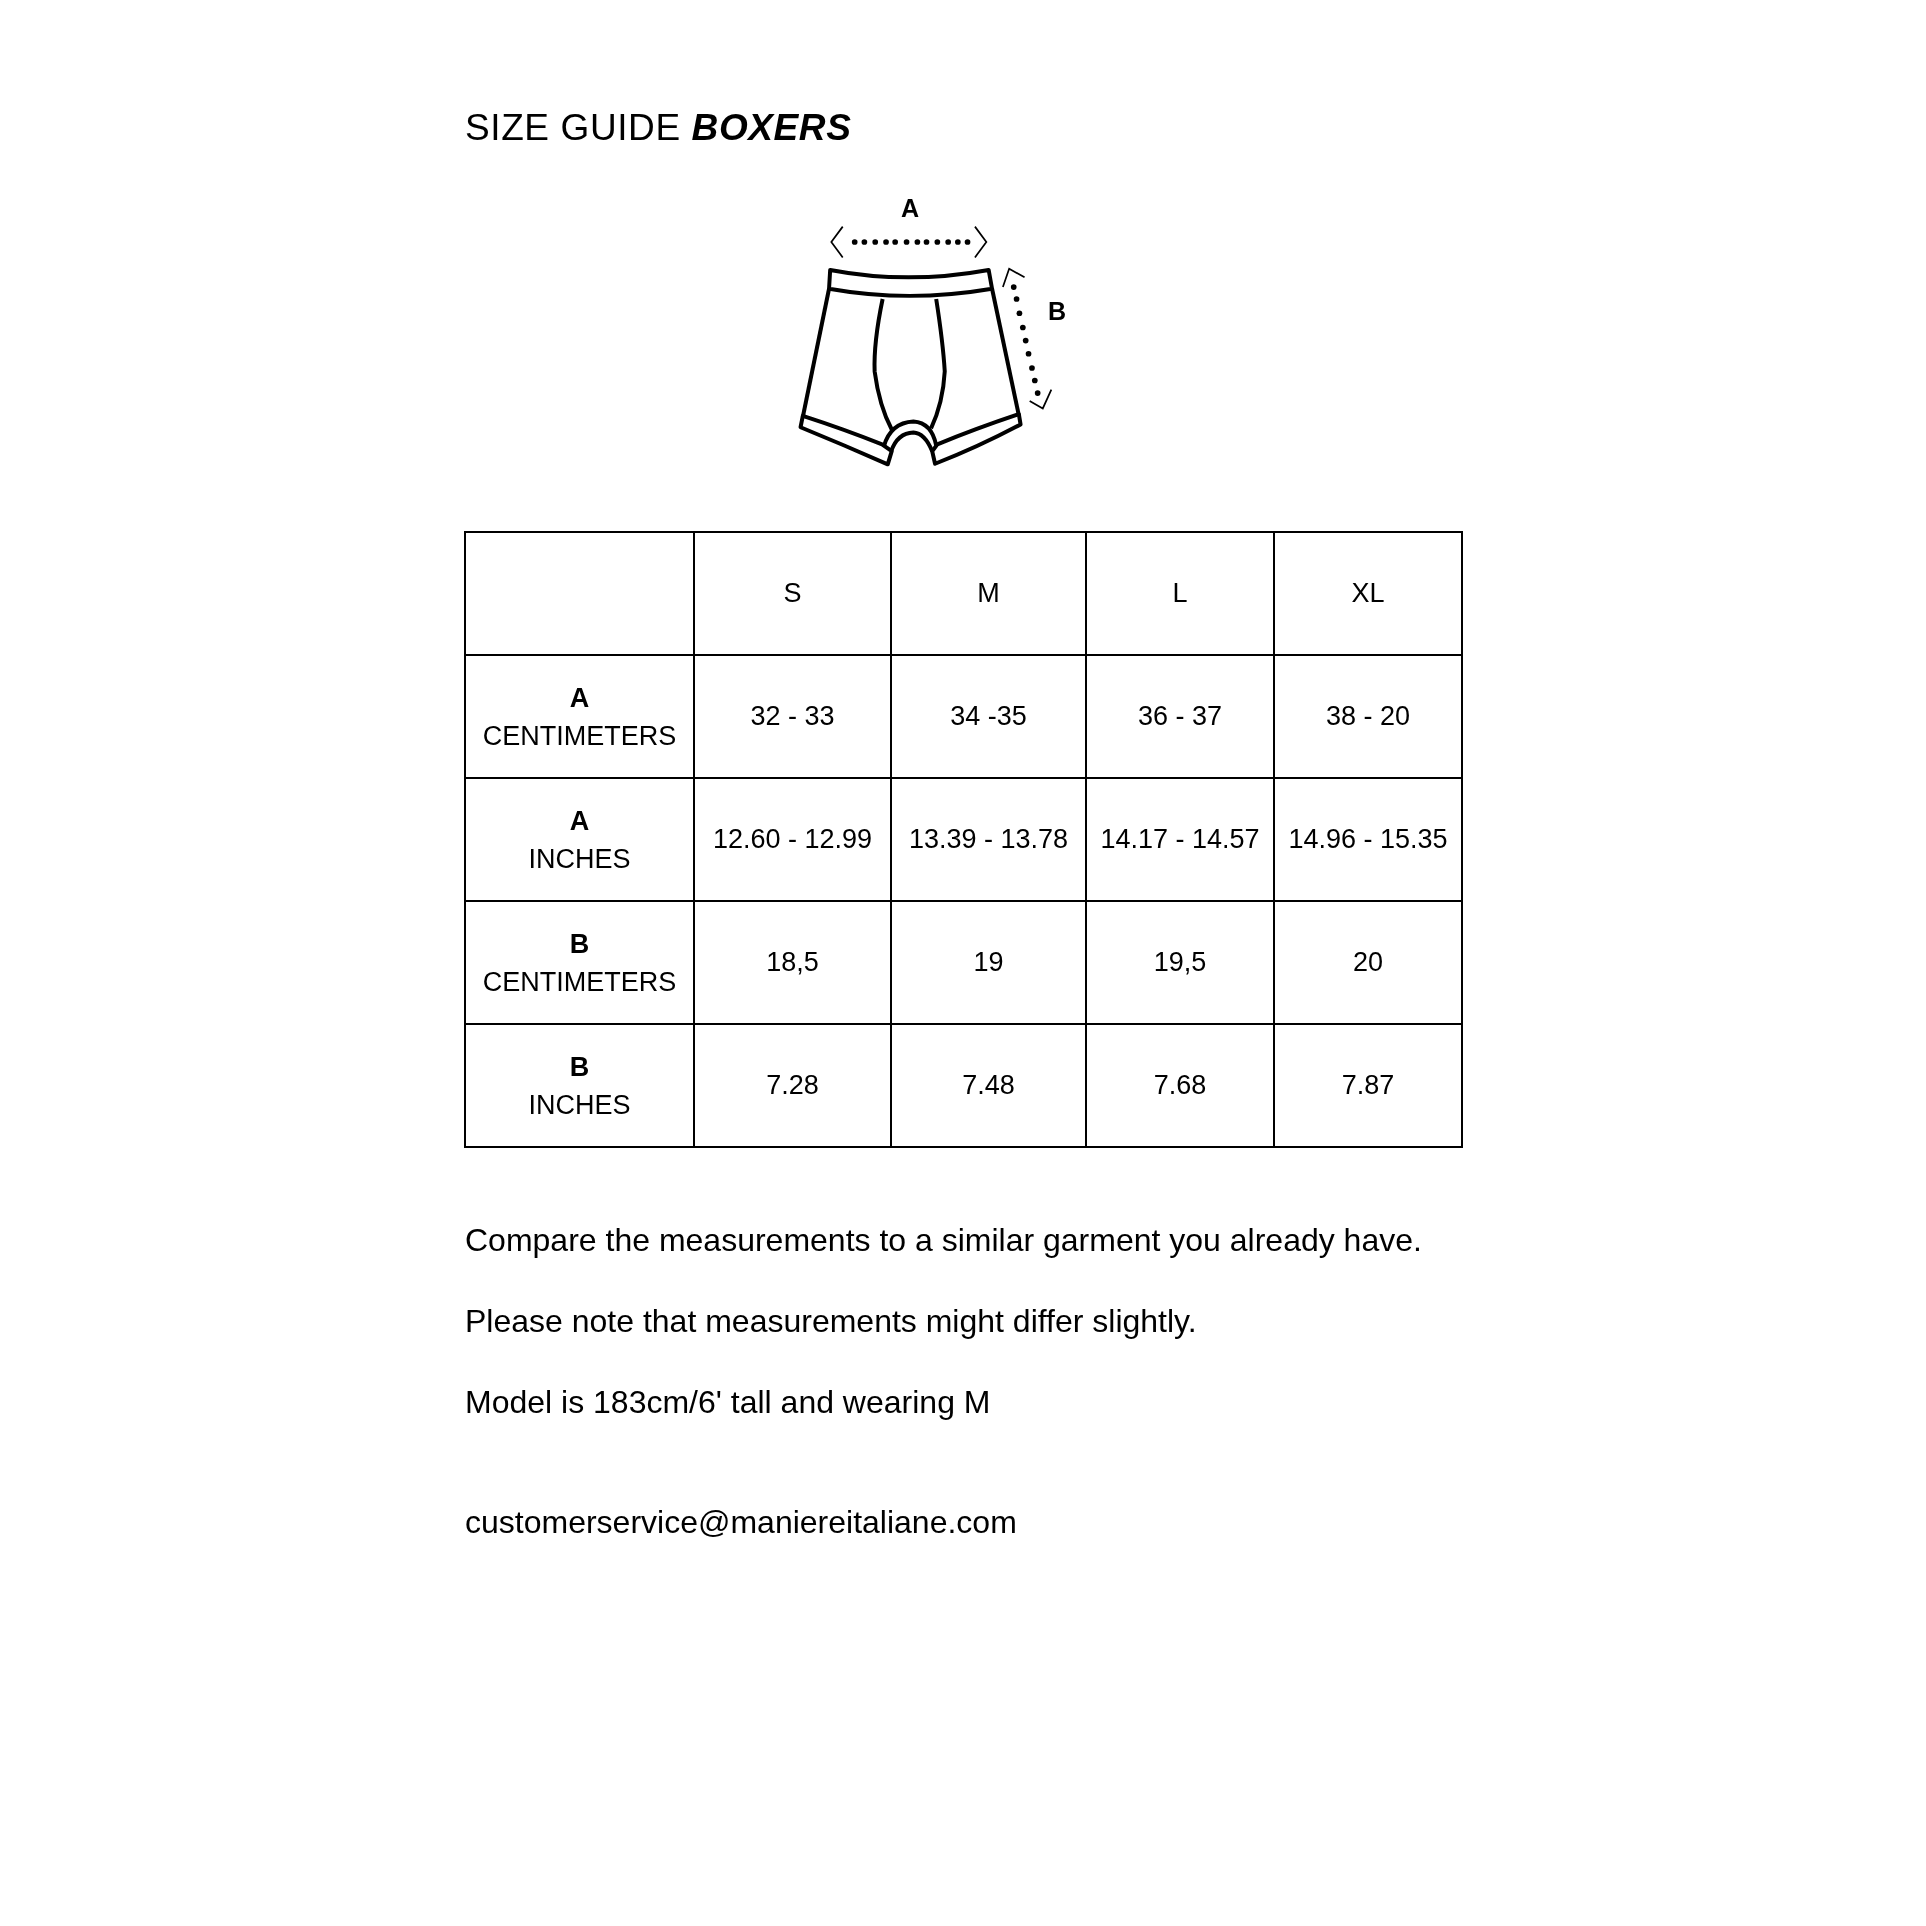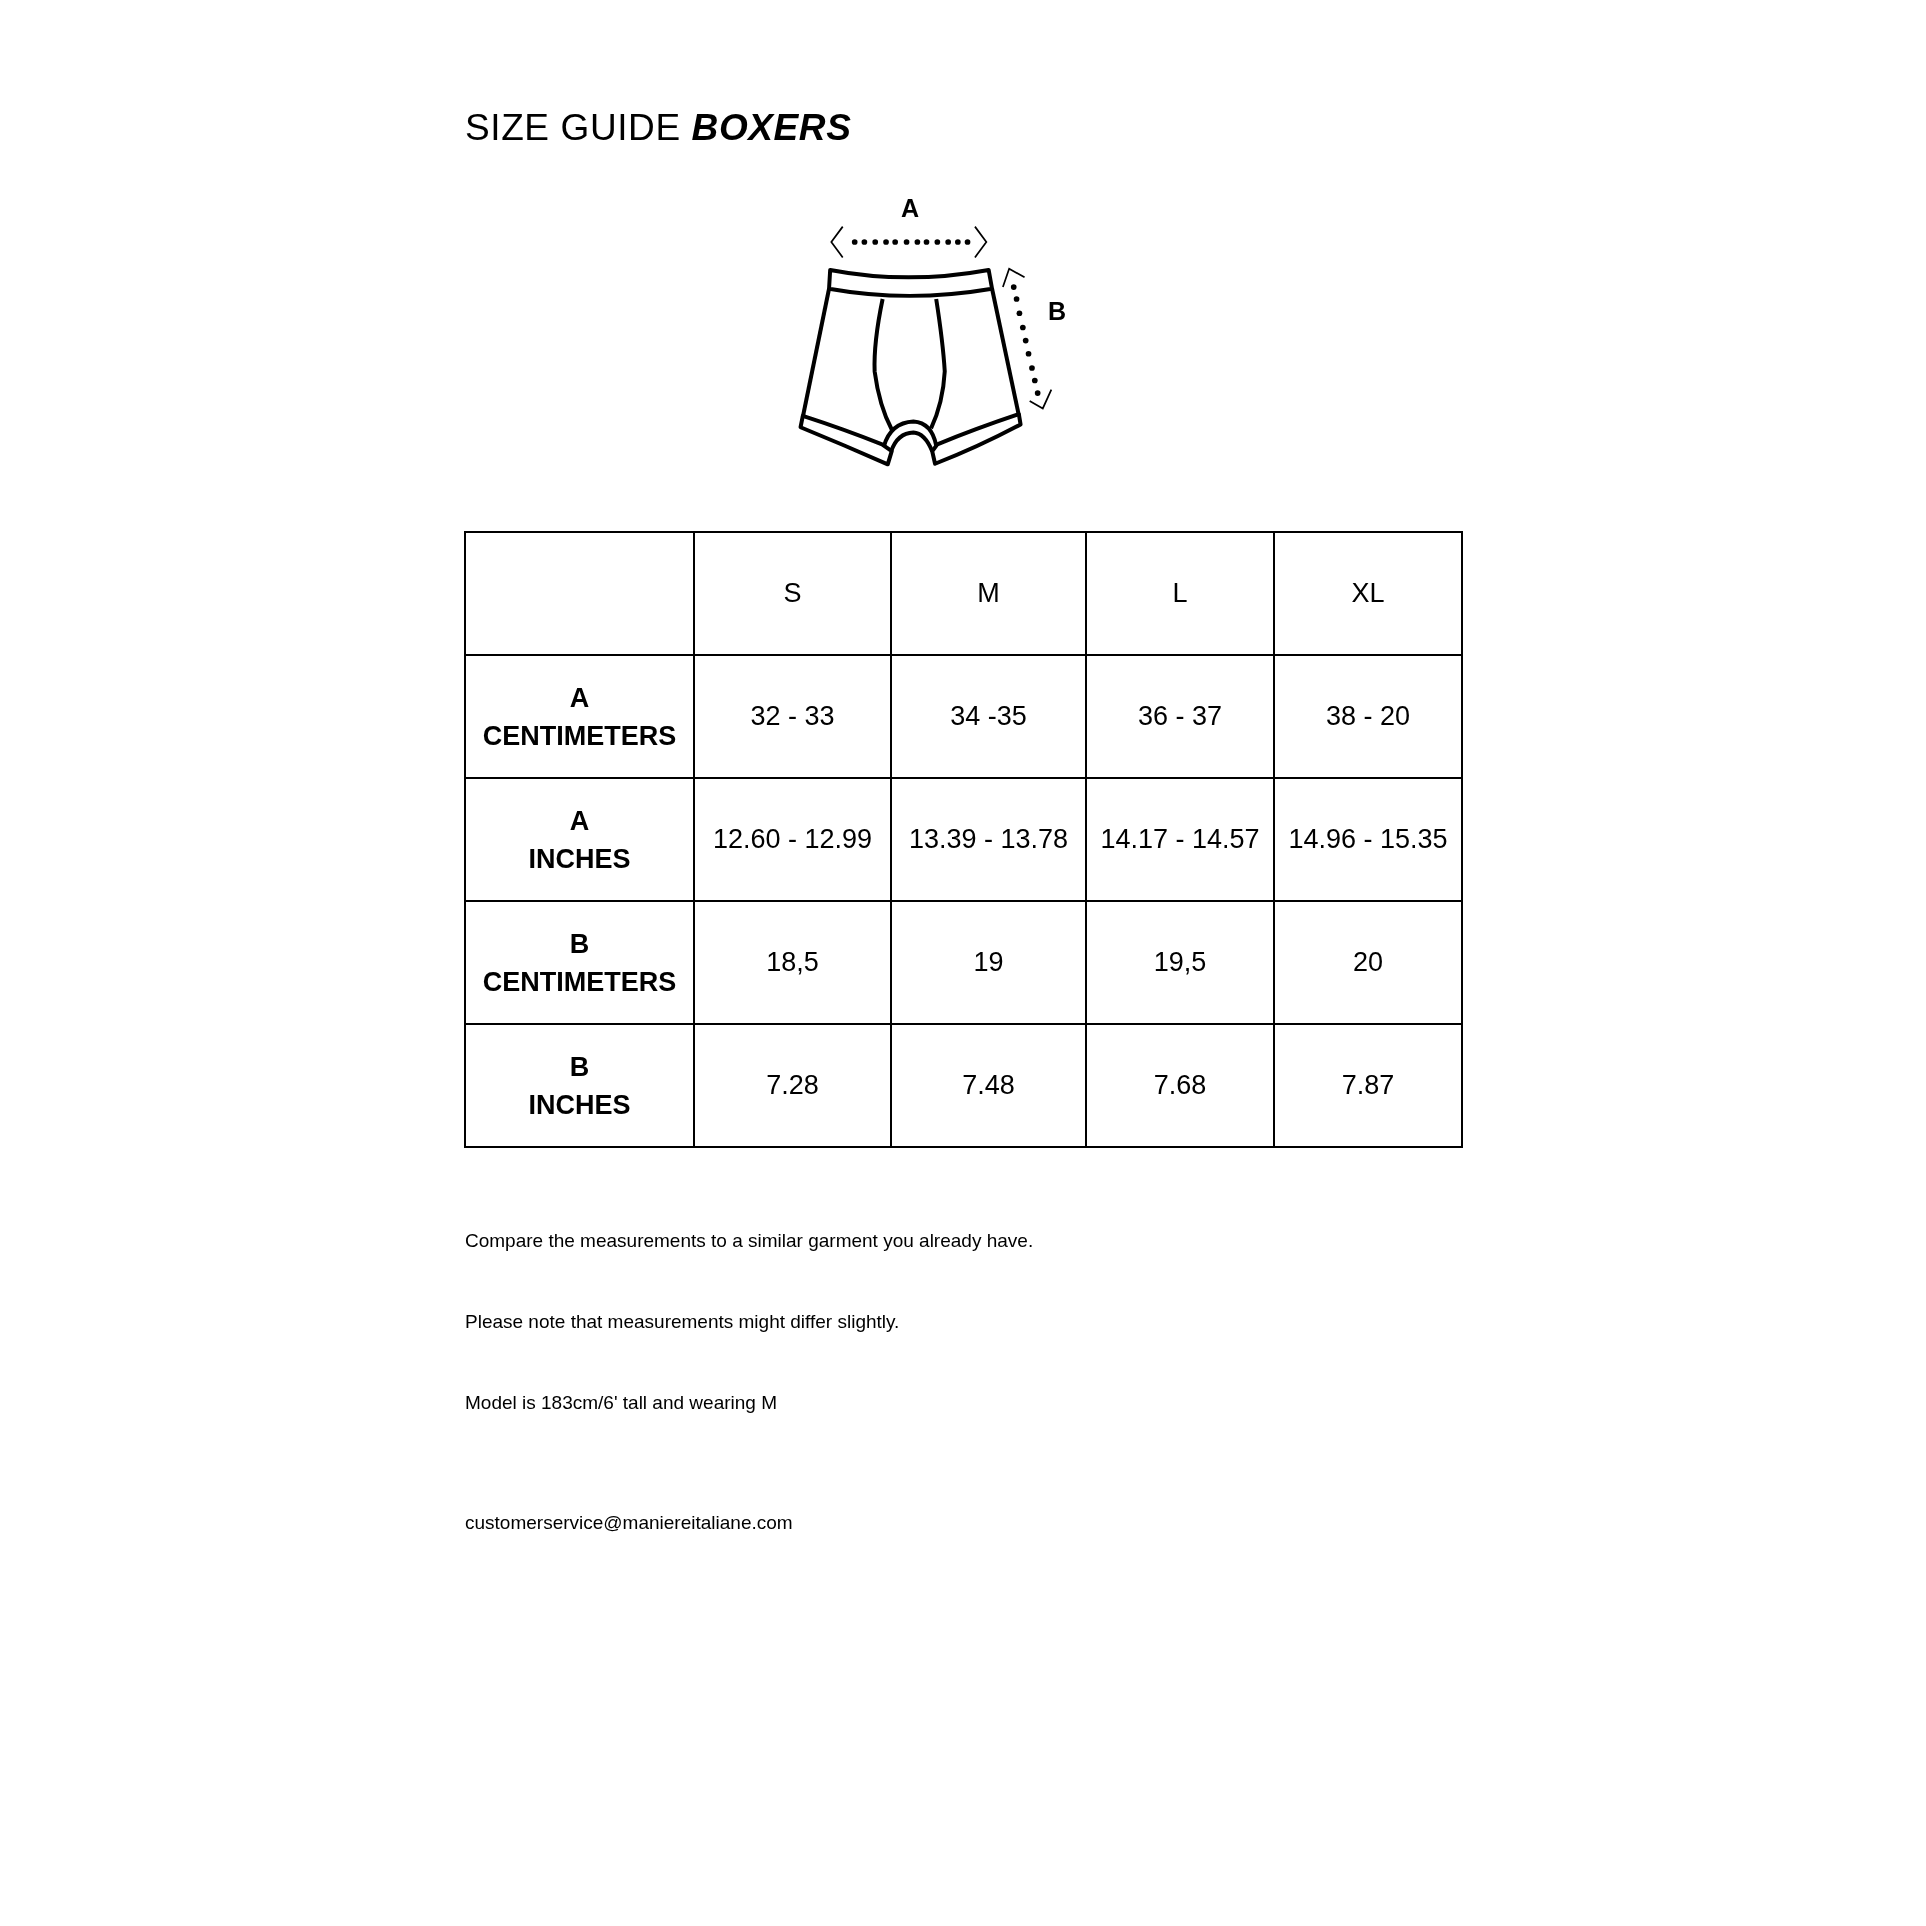--- a/index.html
+++ b/index.html
@@ -14,7 +14,7 @@
                   font-size: 27px; padding: 0; }
   table.size td.rowhead { line-height: 38px; }
   .rh-letter { font-weight: 700; display: block; }
-  .rh-unit { display: block; font-weight: bold; }
+  .rh-unit { display: block; }
   .notes { position: absolute; left: 465px; top: 1221px; font-size: 19px; width: 1141px; }
   .notes p { margin: 0 0 42px 0; line-height: 39px; }
 </style>

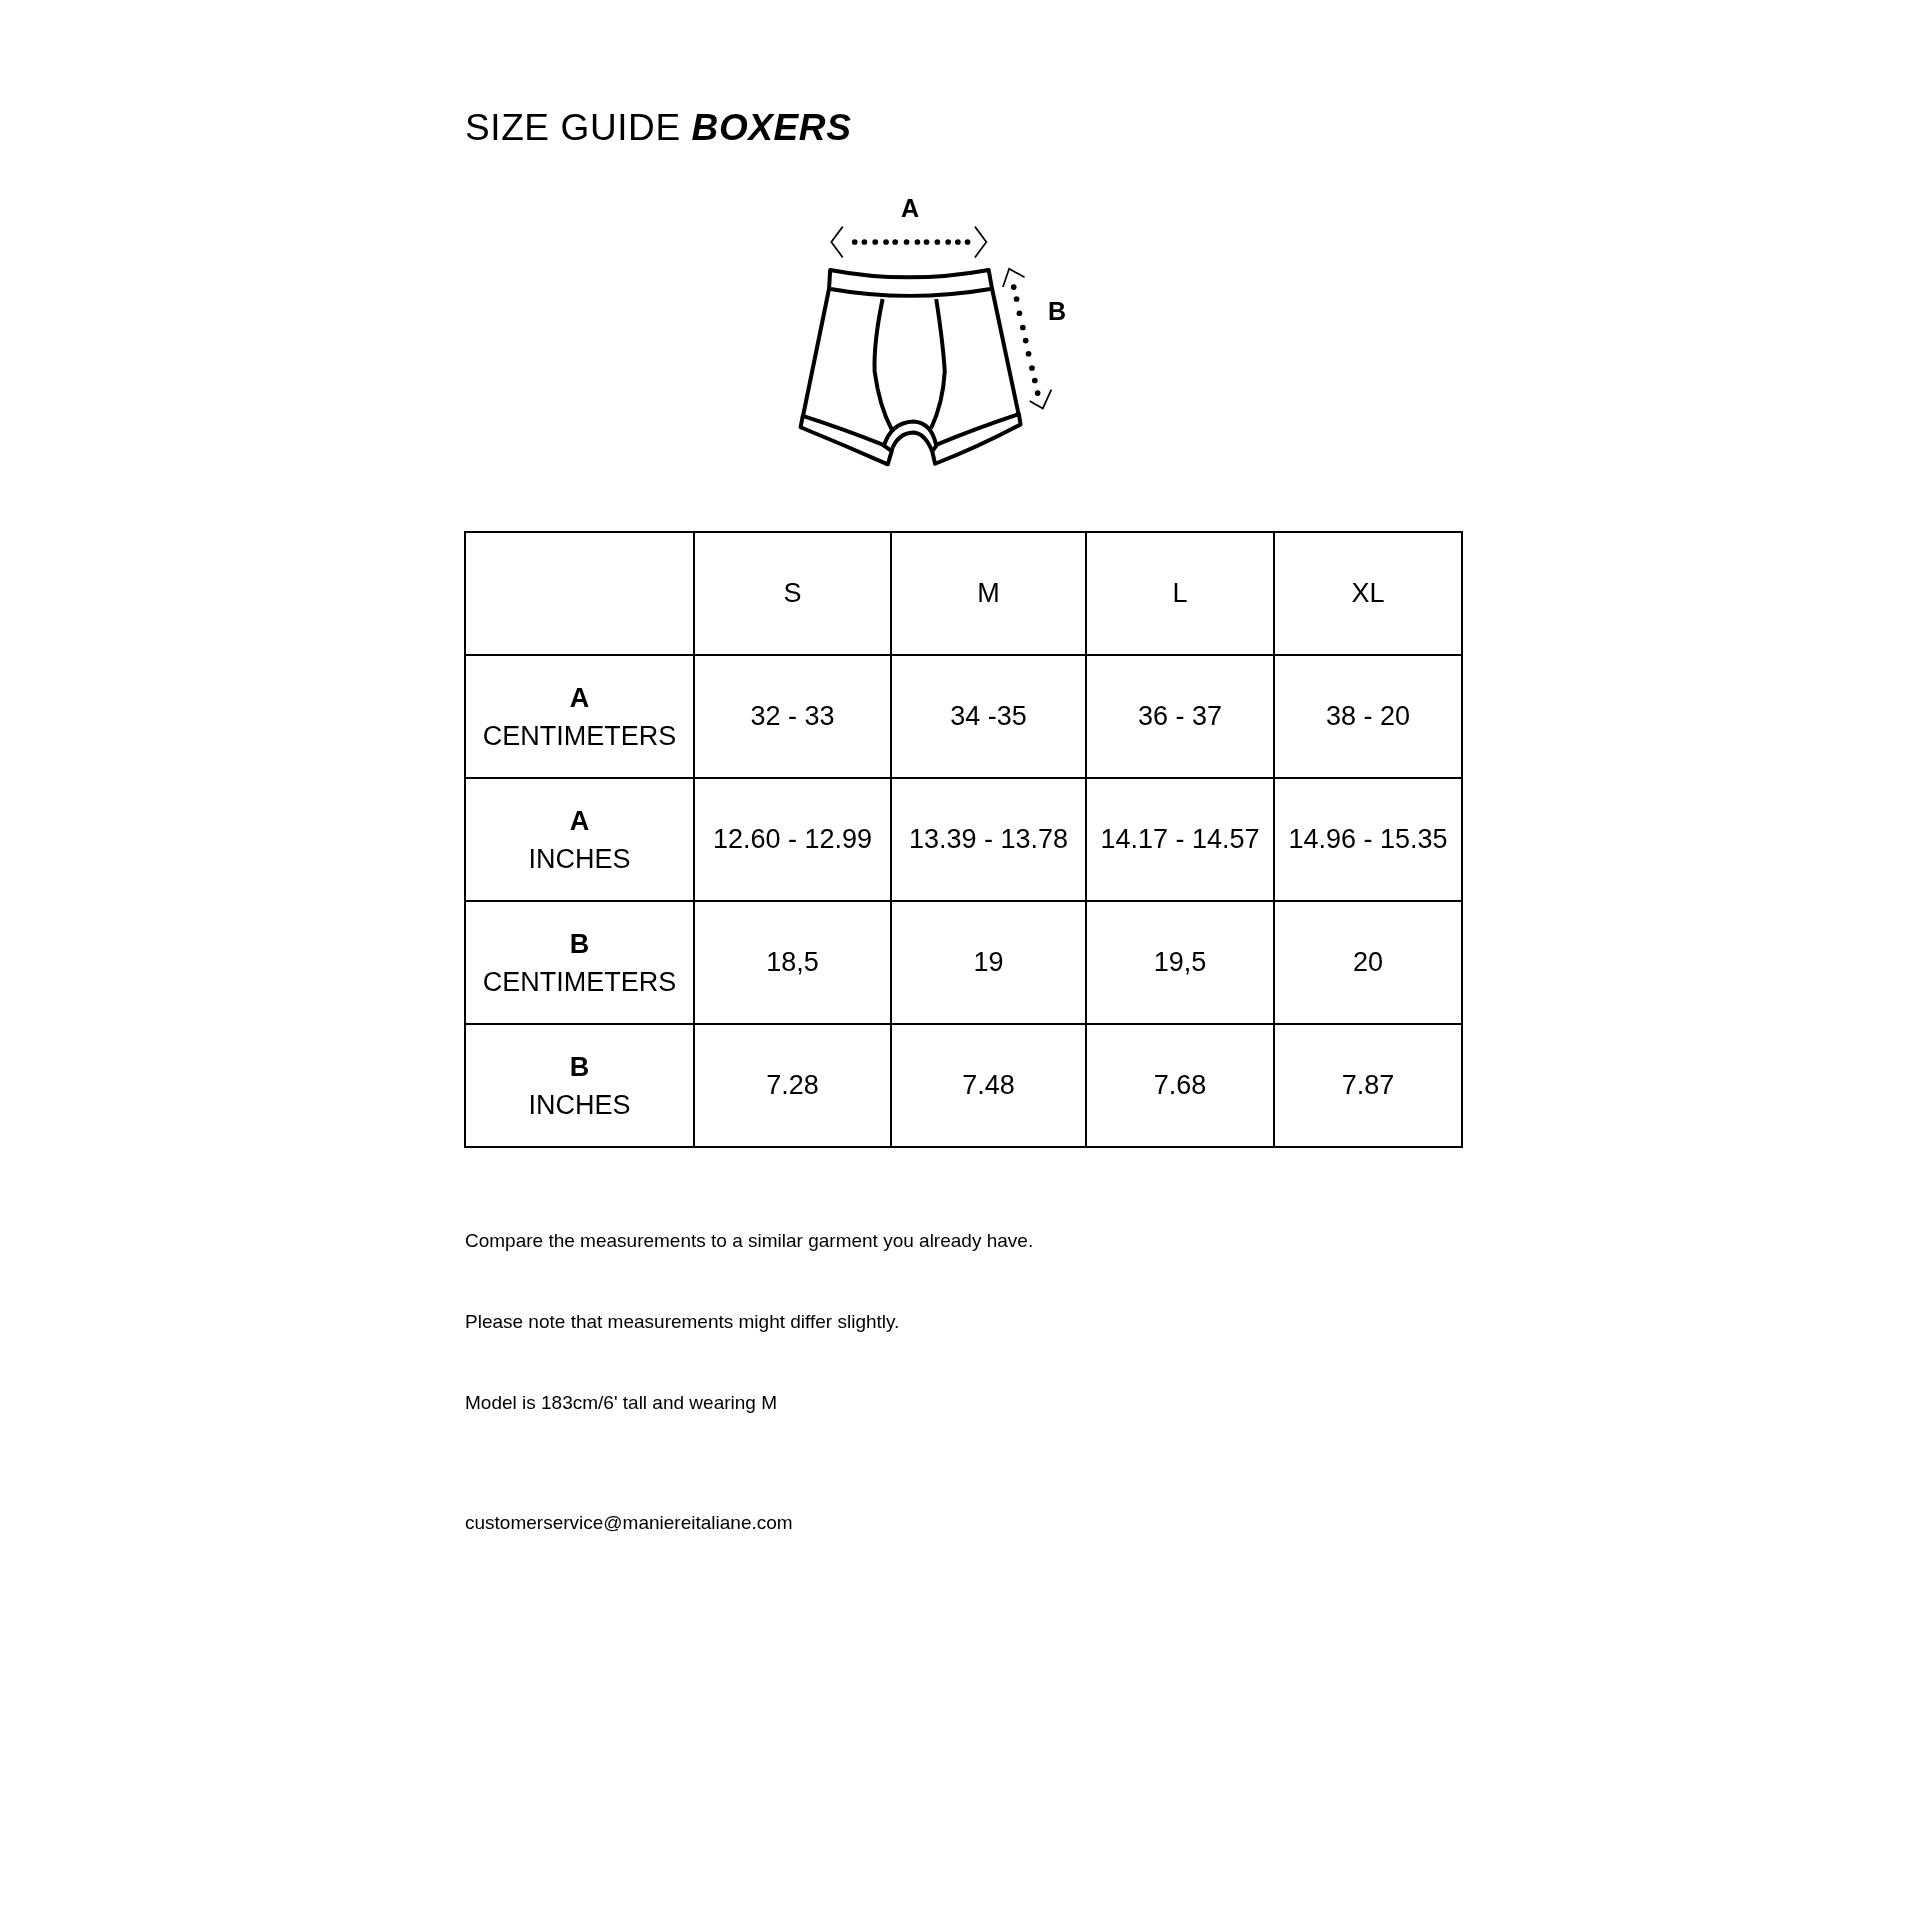--- a/index.html
+++ b/index.html
@@ -15,7 +15,7 @@
   table.size td.rowhead { line-height: 38px; }
   .rh-letter { font-weight: 700; display: block; }
   .rh-unit { display: block; }
-  .notes { position: absolute; left: 465px; top: 1221px; font-size: 19px; width: 1141px; }
+  .notes { position: absolute; left: 465px; top: 1221px; font-size: 32px; width: 1141px; }
   .notes p { margin: 0 0 42px 0; line-height: 39px; }
 </style>
 </head>

